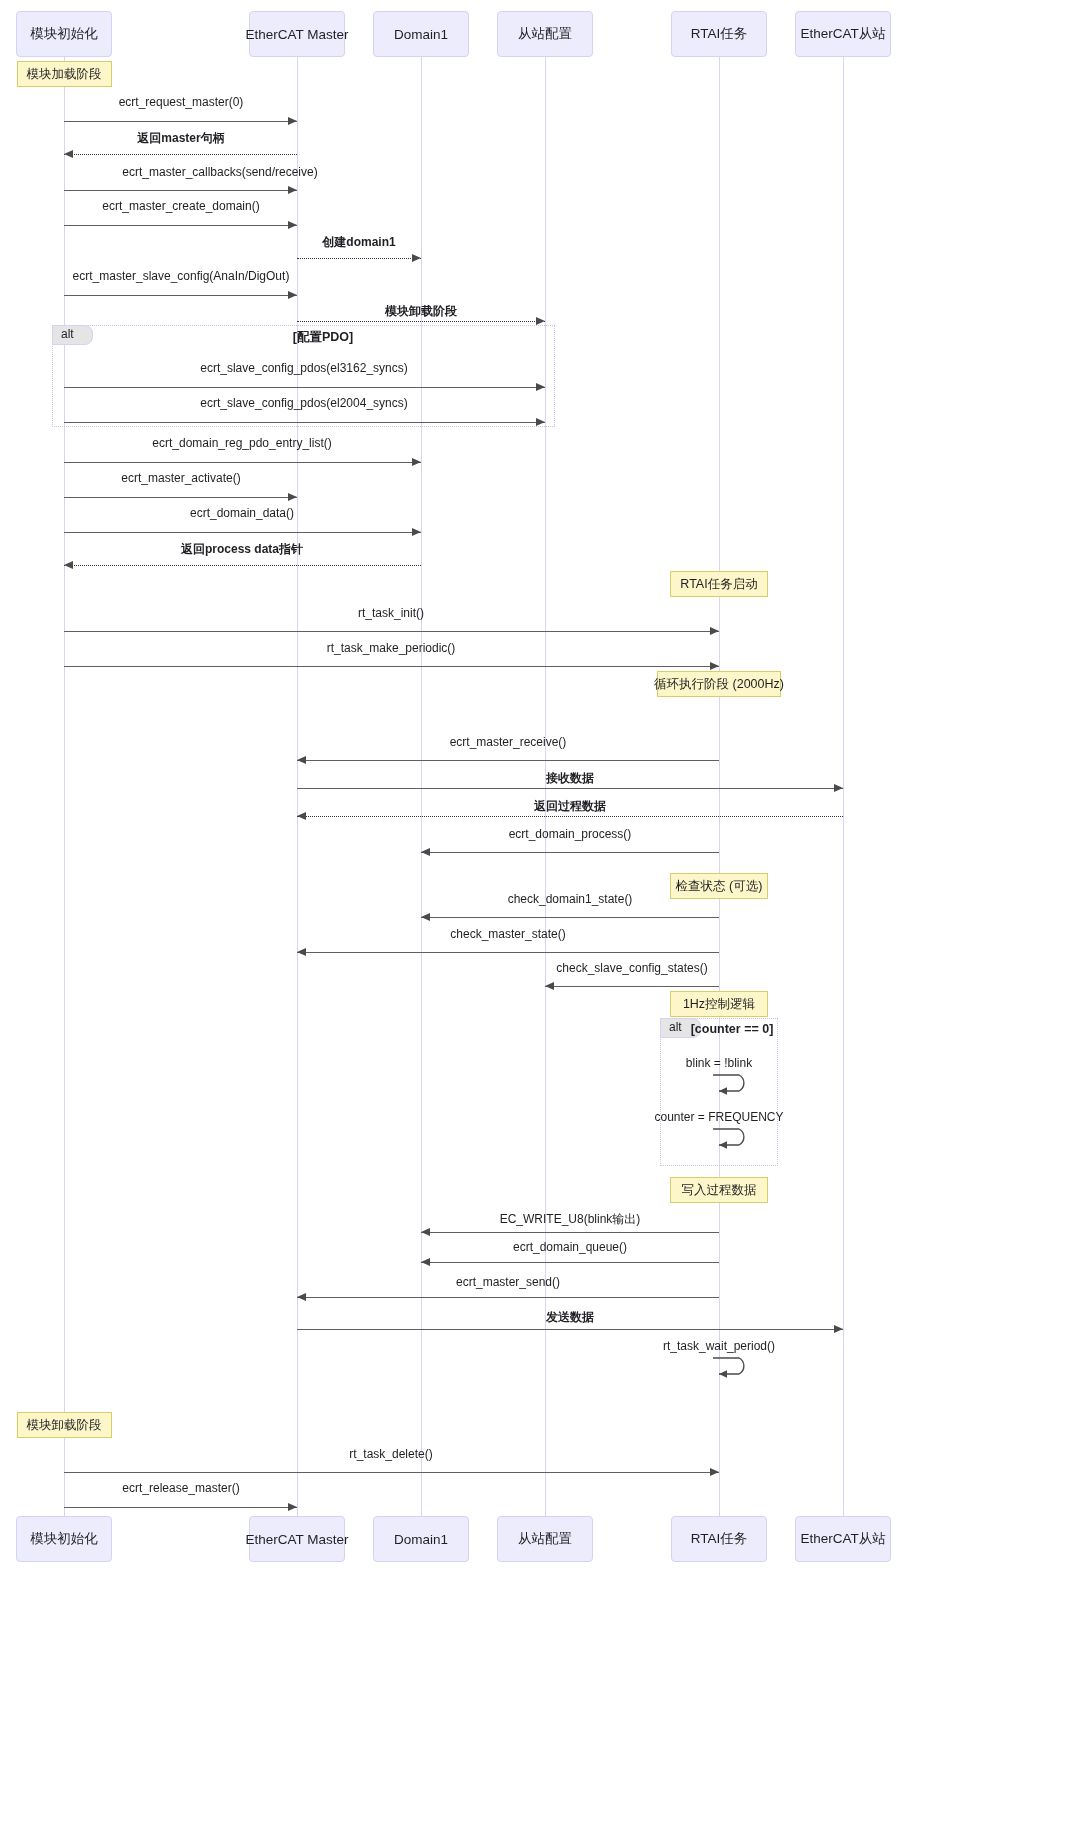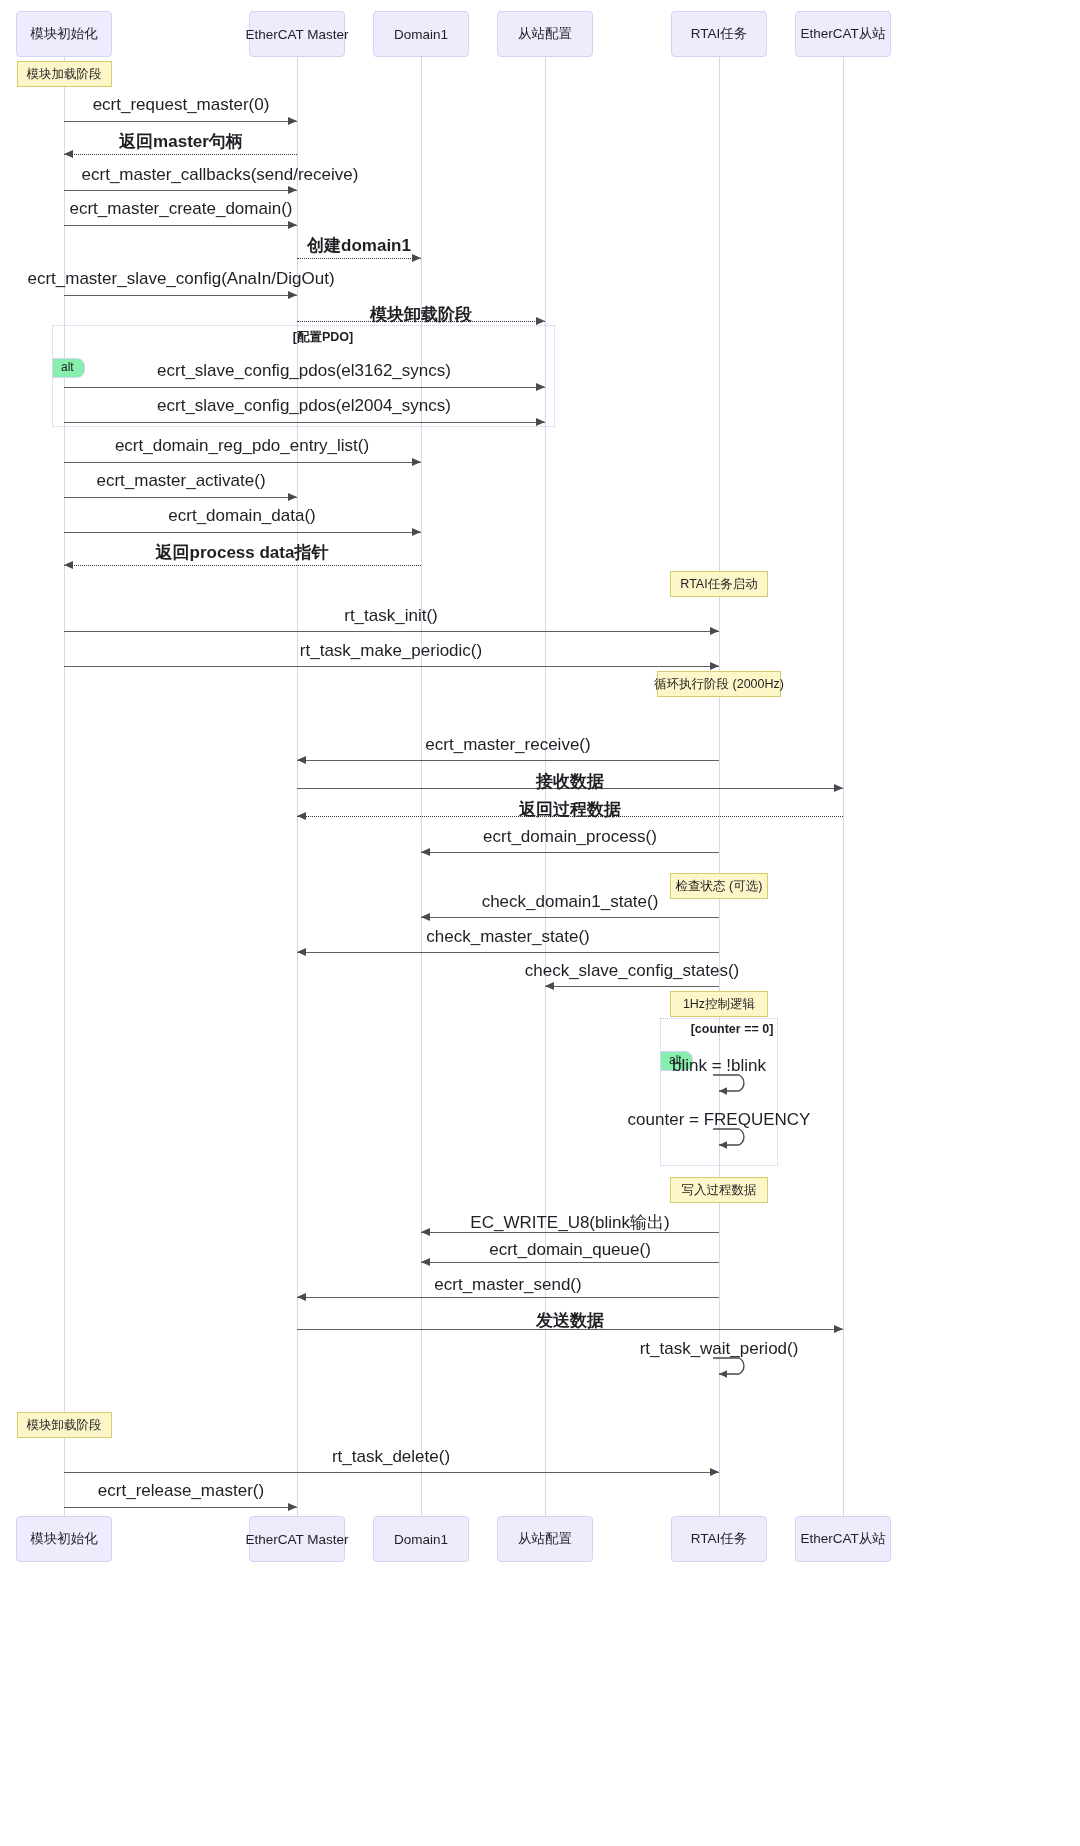--- a/index.html
+++ b/index.html
@@ -103,7 +103,7 @@
   .arrowhead.left{border-right:9px solid #4a4a4d;}
   .msg-label{
     position:absolute;
-    font-size:17px;
+    font-size:12px;
     color:#1f1f24;
     white-space:nowrap;
     transform:translateX(-50%);

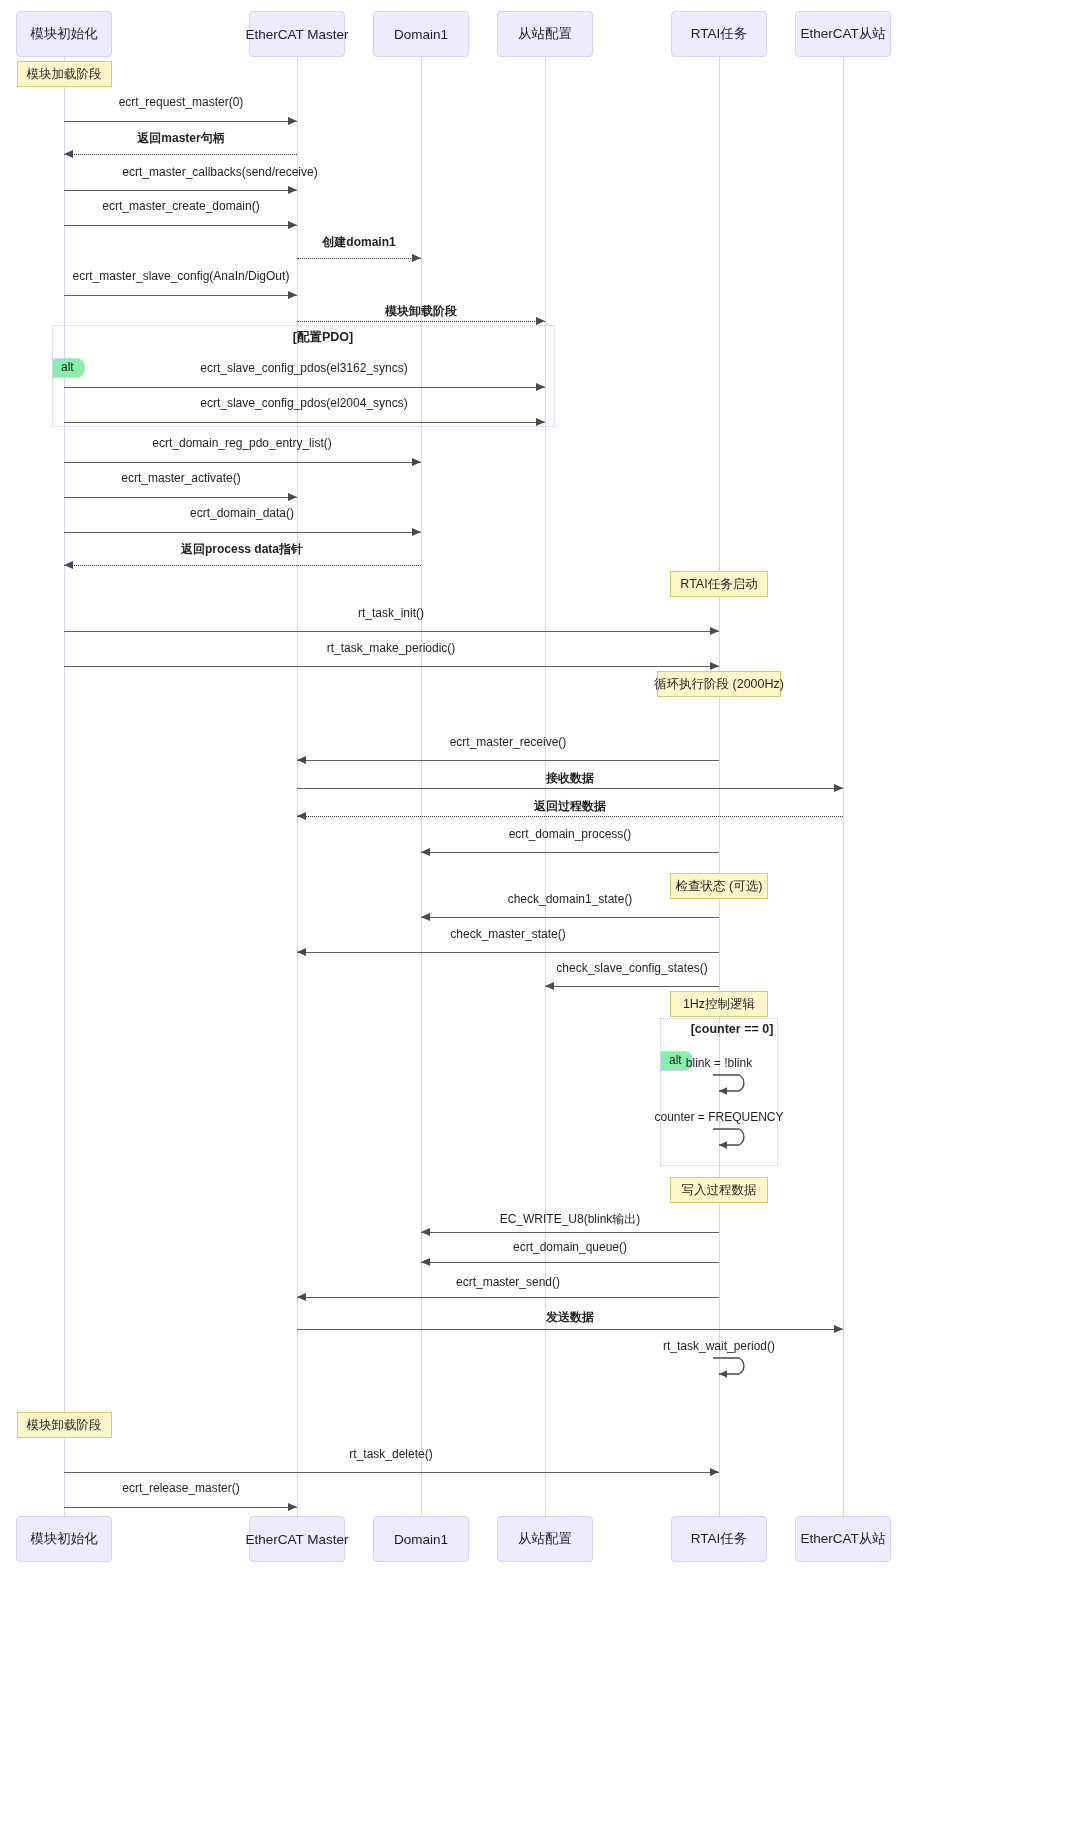--- a/index.html
+++ b/index.html
@@ -65,15 +65,14 @@
     position:absolute;
     left:-1px;
     top:-1px;
-    background:#86efac;
+    background:#e5e5e5;
     border:1px solid #d5d3f4;
     border-radius:0 8px 8px 0;
     font-size:12px;
     color:#1f1f24;
-    padding:2px 10px 3px 8px;
+    padding:2px 18px 3px 8px;
     line-height:1.1;
     font-weight:400;
-    margin-top:33px;
   }
   .fragment .cond{
     position:absolute;

